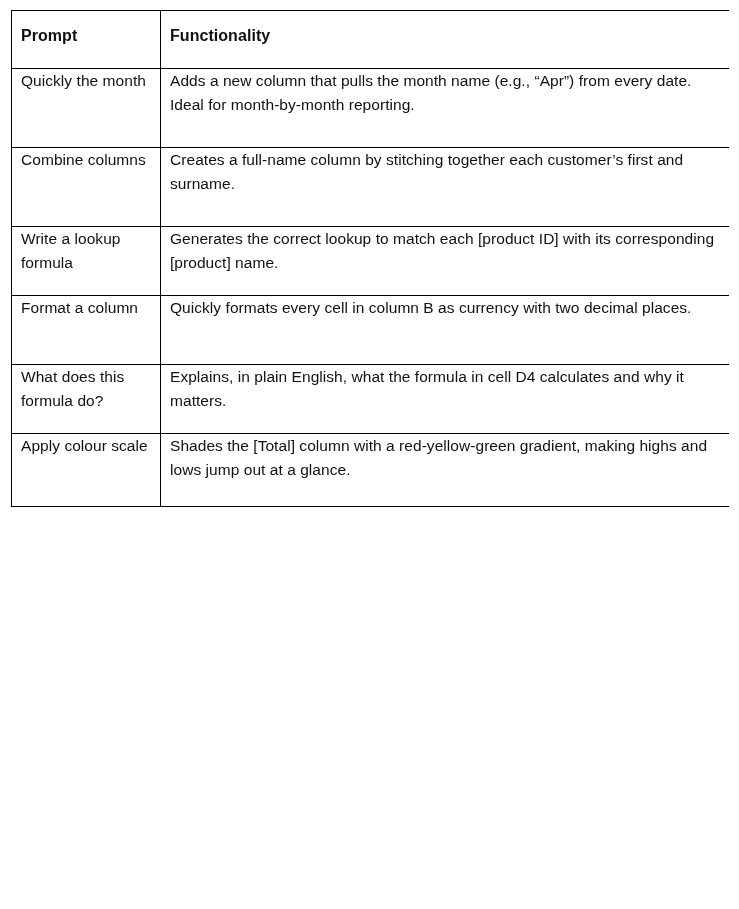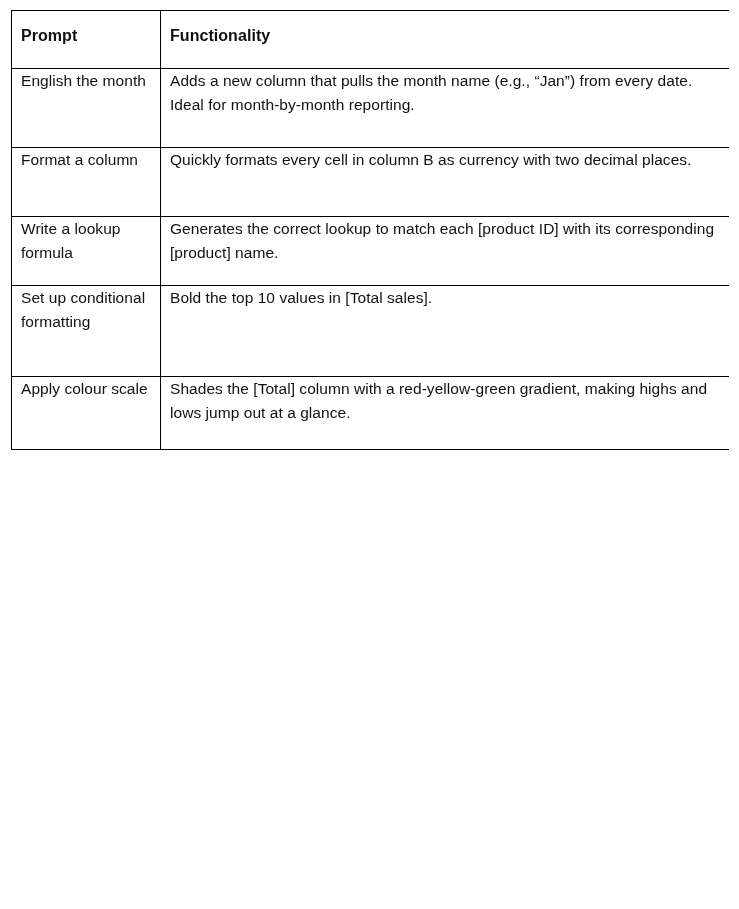--- a/index.html
+++ b/index.html
@@ -93,7 +93,7 @@
       </thead>
       <tbody>
         <tr class="body-row">
-          <td class="r-h66">English the month</td>
+          <td class="r-h66">Quickly the month</td>
           <td class="r-h66">Adds a new column that pulls the month name (e.g., “Jan”) from every date. Ideal for month-by-month reporting.</td>
         </tr>
         <tr class="body-row">

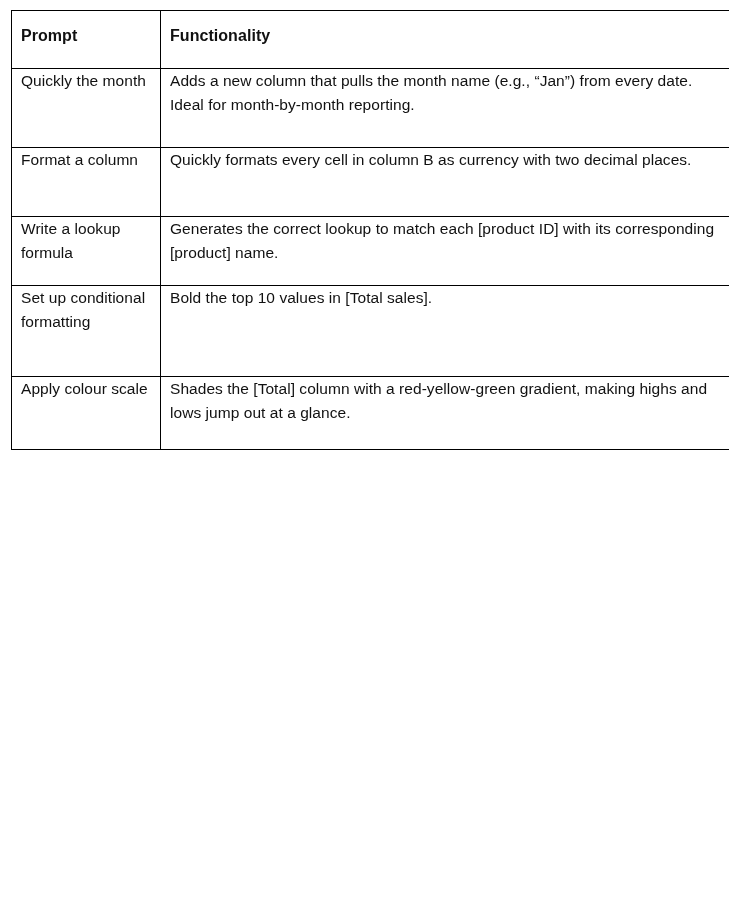--- a/index.html
+++ b/index.html
@@ -94,7 +94,7 @@
       <tbody>
         <tr class="body-row">
           <td class="r-h66">Quickly the month</td>
-          <td class="r-h66">Adds a new column that pulls the month name (e.g., “Jan”) from every date. Ideal for month-by-month reporting.</td>
+          <td class="r-h66">Adds a new column that pulls the month name (e.g., “Apr”) from every date. Ideal for month-by-month reporting.</td>
         </tr>
         <tr class="body-row">
           <td class="r-h56">Format a column</td>

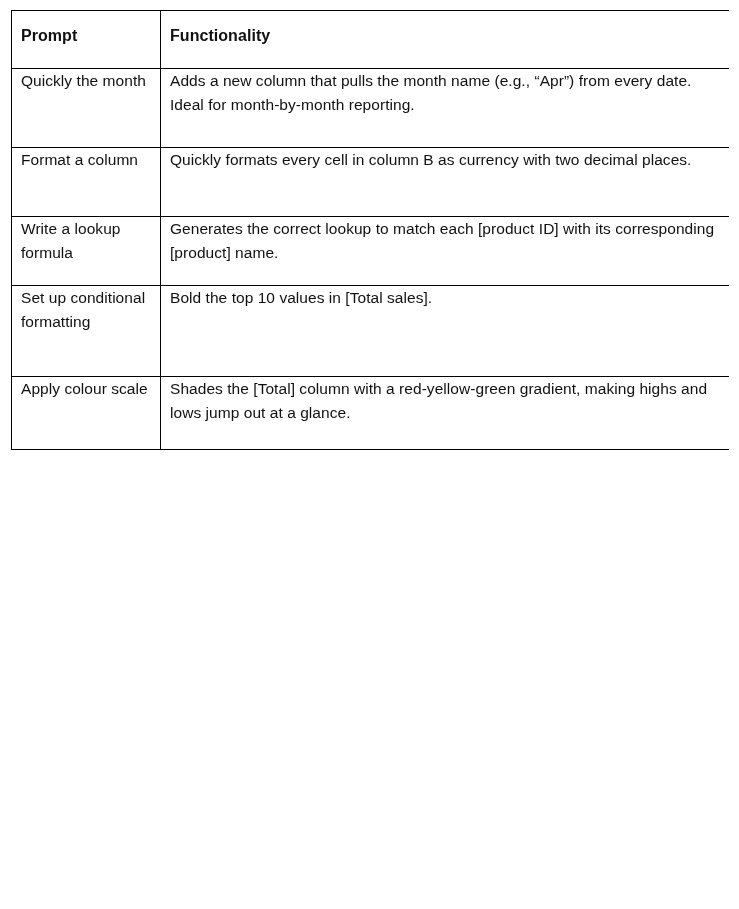--- a/index.html
+++ b/index.html
@@ -97,6 +97,10 @@
           <td class="r-h66">Adds a new column that pulls the month name (e.g., “Apr”) from every date. Ideal for month-by-month reporting.</td>
         </tr>
         <tr class="body-row">
+          <td class="r-h66">Combine columns</td>
+          <td class="r-h66">Creates a full-name column by stitching together each customer’s first and surname.</td>
+        </tr>
+        <tr class="body-row">
           <td class="r-h56">Format a column</td>
           <td class="r-h56">Quickly formats every cell in column B as currency with two decimal places.</td>
         </tr>

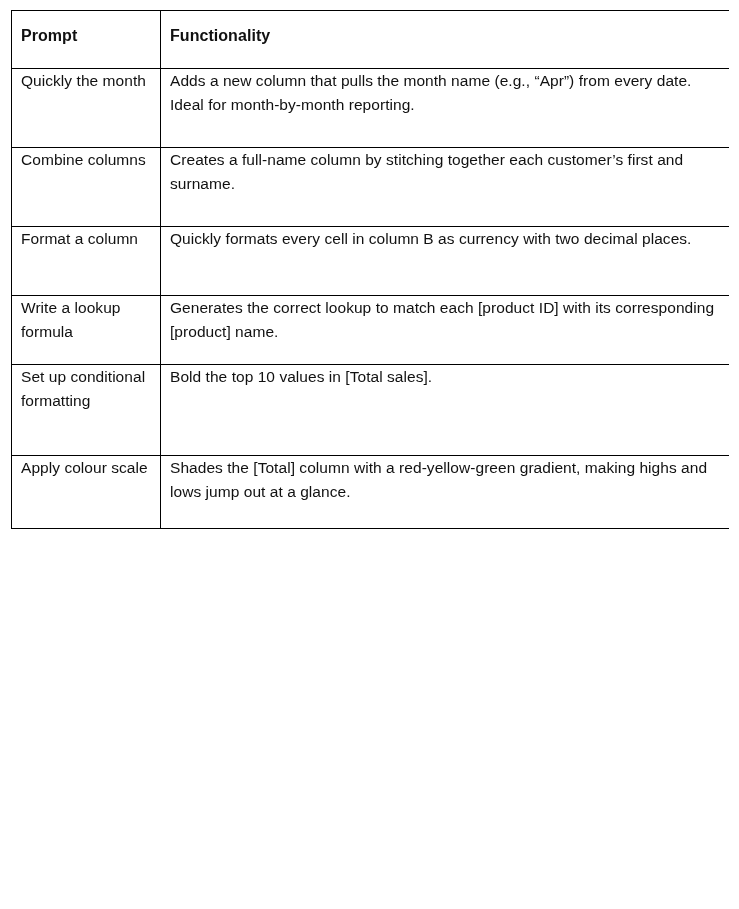--- a/index.html
+++ b/index.html
@@ -101,12 +101,12 @@
           <td class="r-h66">Creates a full-name column by stitching together each customer’s first and surname.</td>
         </tr>
         <tr class="body-row">
+          <td class="r-h56">Write a lookup formula</td>
+          <td class="r-h56">Generates the correct lookup to match each [product ID] with its corresponding [product] name.</td>
+        </tr>
+        <tr class="body-row">
           <td class="r-h56">Format a column</td>
           <td class="r-h56">Quickly formats every cell in column B as currency with two decimal places.</td>
-        </tr>
-        <tr class="body-row">
-          <td class="r-h56">Write a lookup formula</td>
-          <td class="r-h56">Generates the correct lookup to match each [product ID] with its corresponding [product] name.</td>
         </tr>
         <tr class="body-row">
           <td class="r-h78">Set up conditional formatting</td>

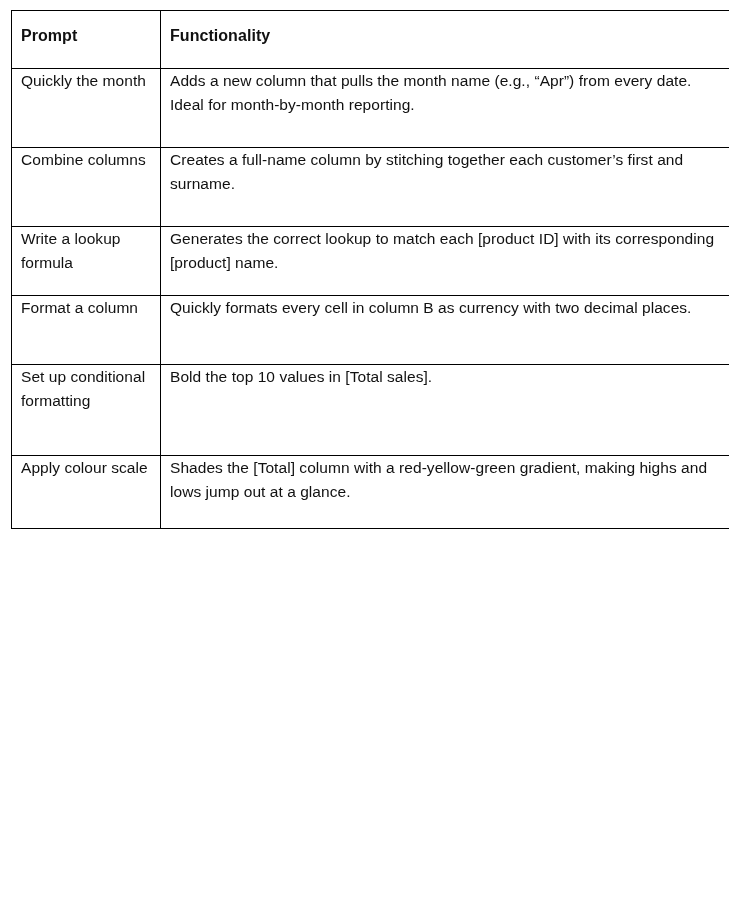--- a/index.html
+++ b/index.html
@@ -109,6 +109,10 @@
           <td class="r-h56">Quickly formats every cell in column B as currency with two decimal places.</td>
         </tr>
         <tr class="body-row">
+          <td class="r-h56">What does this formula do?</td>
+          <td class="r-h56">Explains, in plain English, what the formula in cell D4 calculates and why it matters.</td>
+        </tr>
+        <tr class="body-row">
           <td class="r-h78">Set up conditional formatting</td>
           <td class="r-h78">Bold the top 10 values in [Total sales].</td>
         </tr>

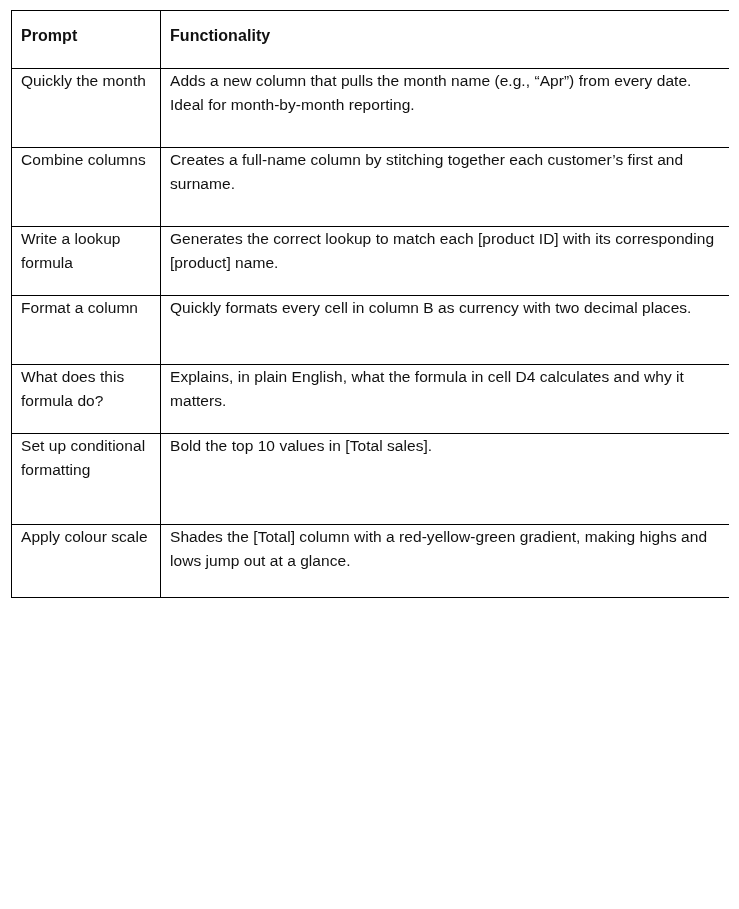--- a/index.html
+++ b/index.html
@@ -113,10 +113,6 @@
           <td class="r-h56">Explains, in plain English, what the formula in cell D4 calculates and why it matters.</td>
         </tr>
         <tr class="body-row">
-          <td class="r-h78">Set up conditional formatting</td>
-          <td class="r-h78">Bold the top 10 values in [Total sales].</td>
-        </tr>
-        <tr class="body-row">
           <td class="r-h60">Apply colour scale</td>
           <td class="r-h60">Shades the [Total] column with a red-yellow-green gradient, making highs and lows jump out at a glance.</td>
         </tr>

